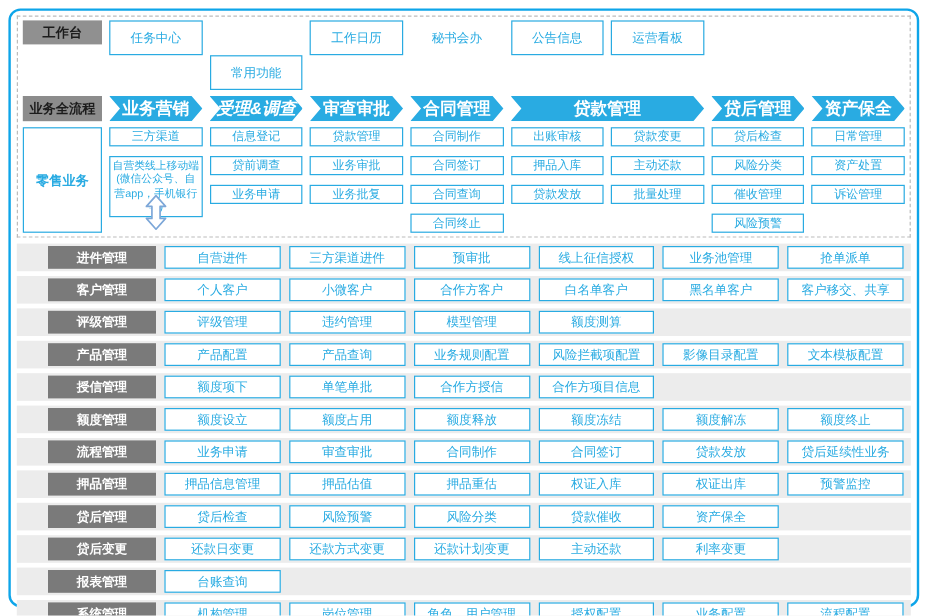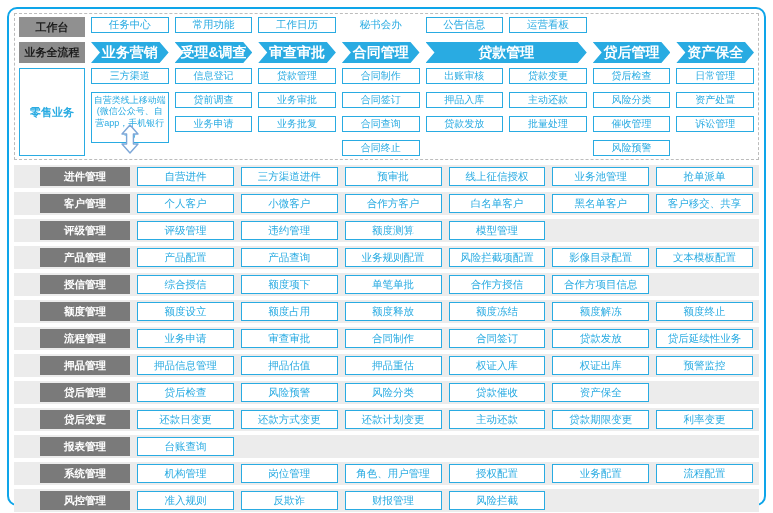--- a/index.html
+++ b/index.html
@@ -15,7 +15,7 @@
   .retail-label{background:#fff;border:1px solid #29abe2;color:#29abe2;grid-column:1;grid-row:3;align-self:stretch;}
   .box{background:#fff;border:1px solid #29abe2;color:#29abe2;display:flex;align-items:center;justify-content:center;
        font-size:10.5px;box-sizing:border-box;text-align:center;}
-  .top-box{height:16px;grid-row:1;}
+  .top-box{height:29px;grid-row:1;}
   .no-border{border-color:transparent;}
   .arrow{background:#29abe2;color:#fff;font-size:14px;font-weight:bold;height:21px;grid-row:2;
          display:flex;align-items:center;justify-content:center;

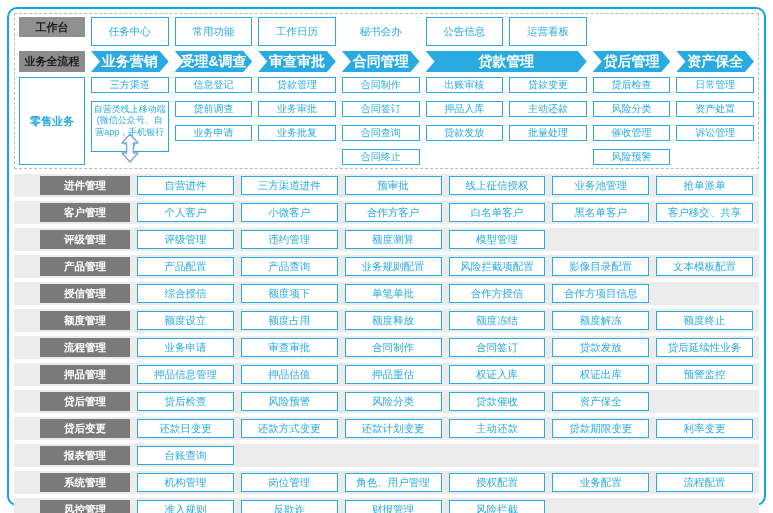--- a/index.html
+++ b/index.html
@@ -40,7 +40,7 @@
     <div class="label flow-label">业务全流程</div>
     <div class="label retail-label">零售业务</div>
   <div class="box top-box" style="grid-column: 2 / span 1;">任务中心</div>
-      <div class="box top-box" style="grid-column: 3 / span 1;">常用功能</div>
+      <div class="box top-box" style="grid-column: 3 / span 1; margin-top: 29px;">常用功能</div>
       <div class="box top-box" style="grid-column: 4 / span 1;">工作日历</div>
       <div class="box top-box no-border" style="grid-column: 5 / span 1;">秘书会办</div>
       <div class="box top-box" style="grid-column: 6 / span 1;">公告信息</div>

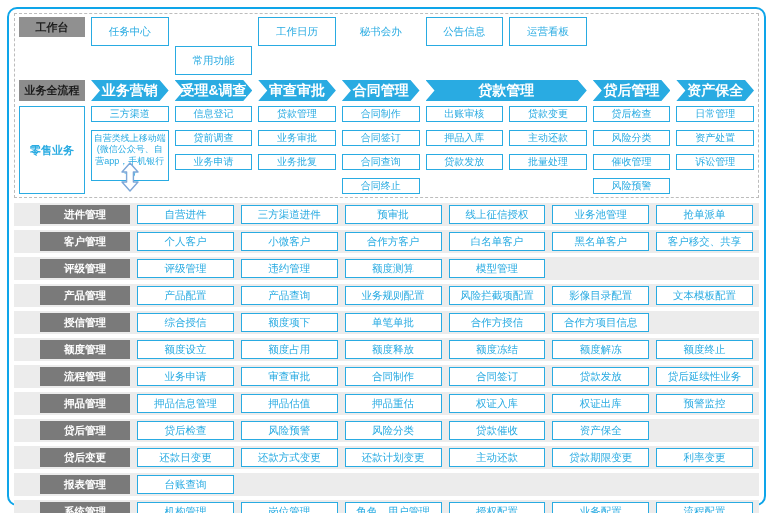--- a/index.html
+++ b/index.html
@@ -46,7 +46,7 @@
       <div class="box top-box" style="grid-column: 6 / span 1;">公告信息</div>
       <div class="box top-box" style="grid-column: 7 / span 1;">运营看板</div>
       <div class="arrow" style="grid-column: 2 / span 1;">业务营销</div>
-      <div class="arrow" style="grid-column: 3 / span 1;">受理&amp;调查</div>
+      <div class="arrow" style="grid-column: 3 / span 1; font-style: italic;">受理&amp;调查</div>
       <div class="arrow" style="grid-column: 4 / span 1;">审查审批</div>
       <div class="arrow" style="grid-column: 5 / span 1;">合同管理</div>
       <div class="arrow" style="grid-column: 6 / span 2;">贷款管理</div>

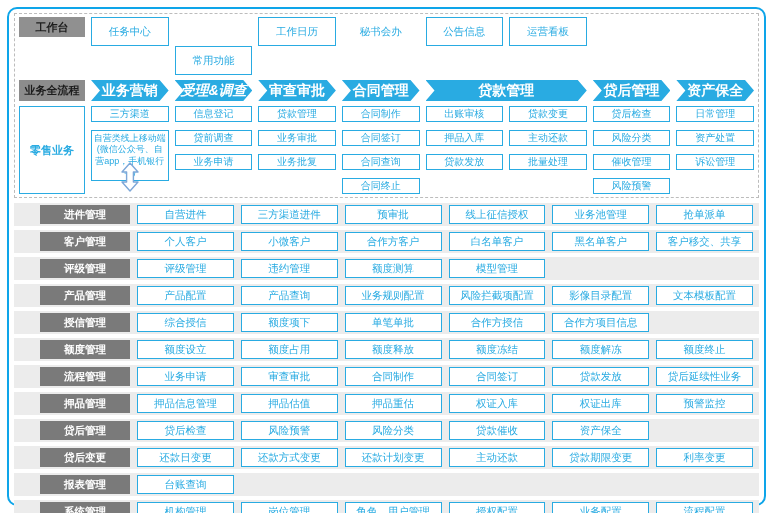--- a/index.html
+++ b/index.html
@@ -120,8 +120,8 @@
         <div class="label row-label">评级管理</div>
         <div class="box mod-box">评级管理</div>
         <div class="box mod-box">违约管理</div>
+        <div class="box mod-box">模型管理</div>
         <div class="box mod-box">额度测算</div>
-        <div class="box mod-box">模型管理</div>
       </div>
       <div class="module-row">
         <div class="label row-label">产品管理</div>

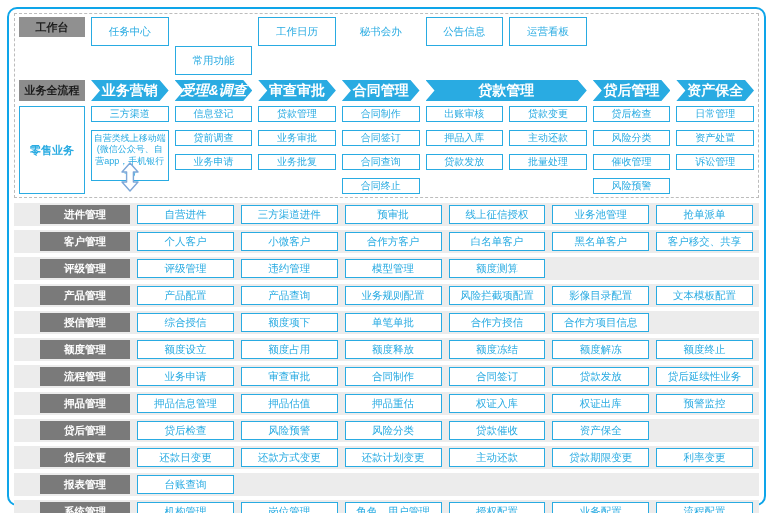--- a/index.html
+++ b/index.html
@@ -134,7 +134,6 @@
       </div>
       <div class="module-row">
         <div class="label row-label">授信管理</div>
-        <div class="box mod-box">综合授信</div>
         <div class="box mod-box">额度项下</div>
         <div class="box mod-box">单笔单批</div>
         <div class="box mod-box">合作方授信</div>

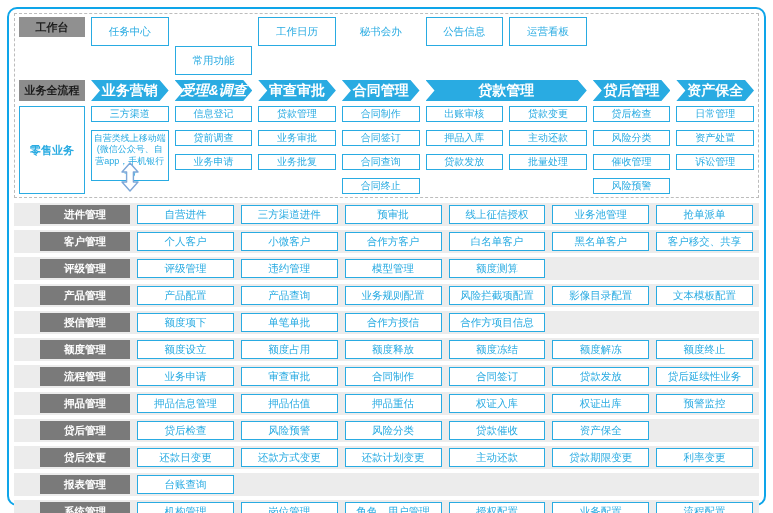--- a/index.html
+++ b/index.html
@@ -180,7 +180,6 @@
         <div class="box mod-box">还款方式变更</div>
         <div class="box mod-box">还款计划变更</div>
         <div class="box mod-box">主动还款</div>
-        <div class="box mod-box">贷款期限变更</div>
         <div class="box mod-box">利率变更</div>
       </div>
       <div class="module-row">

